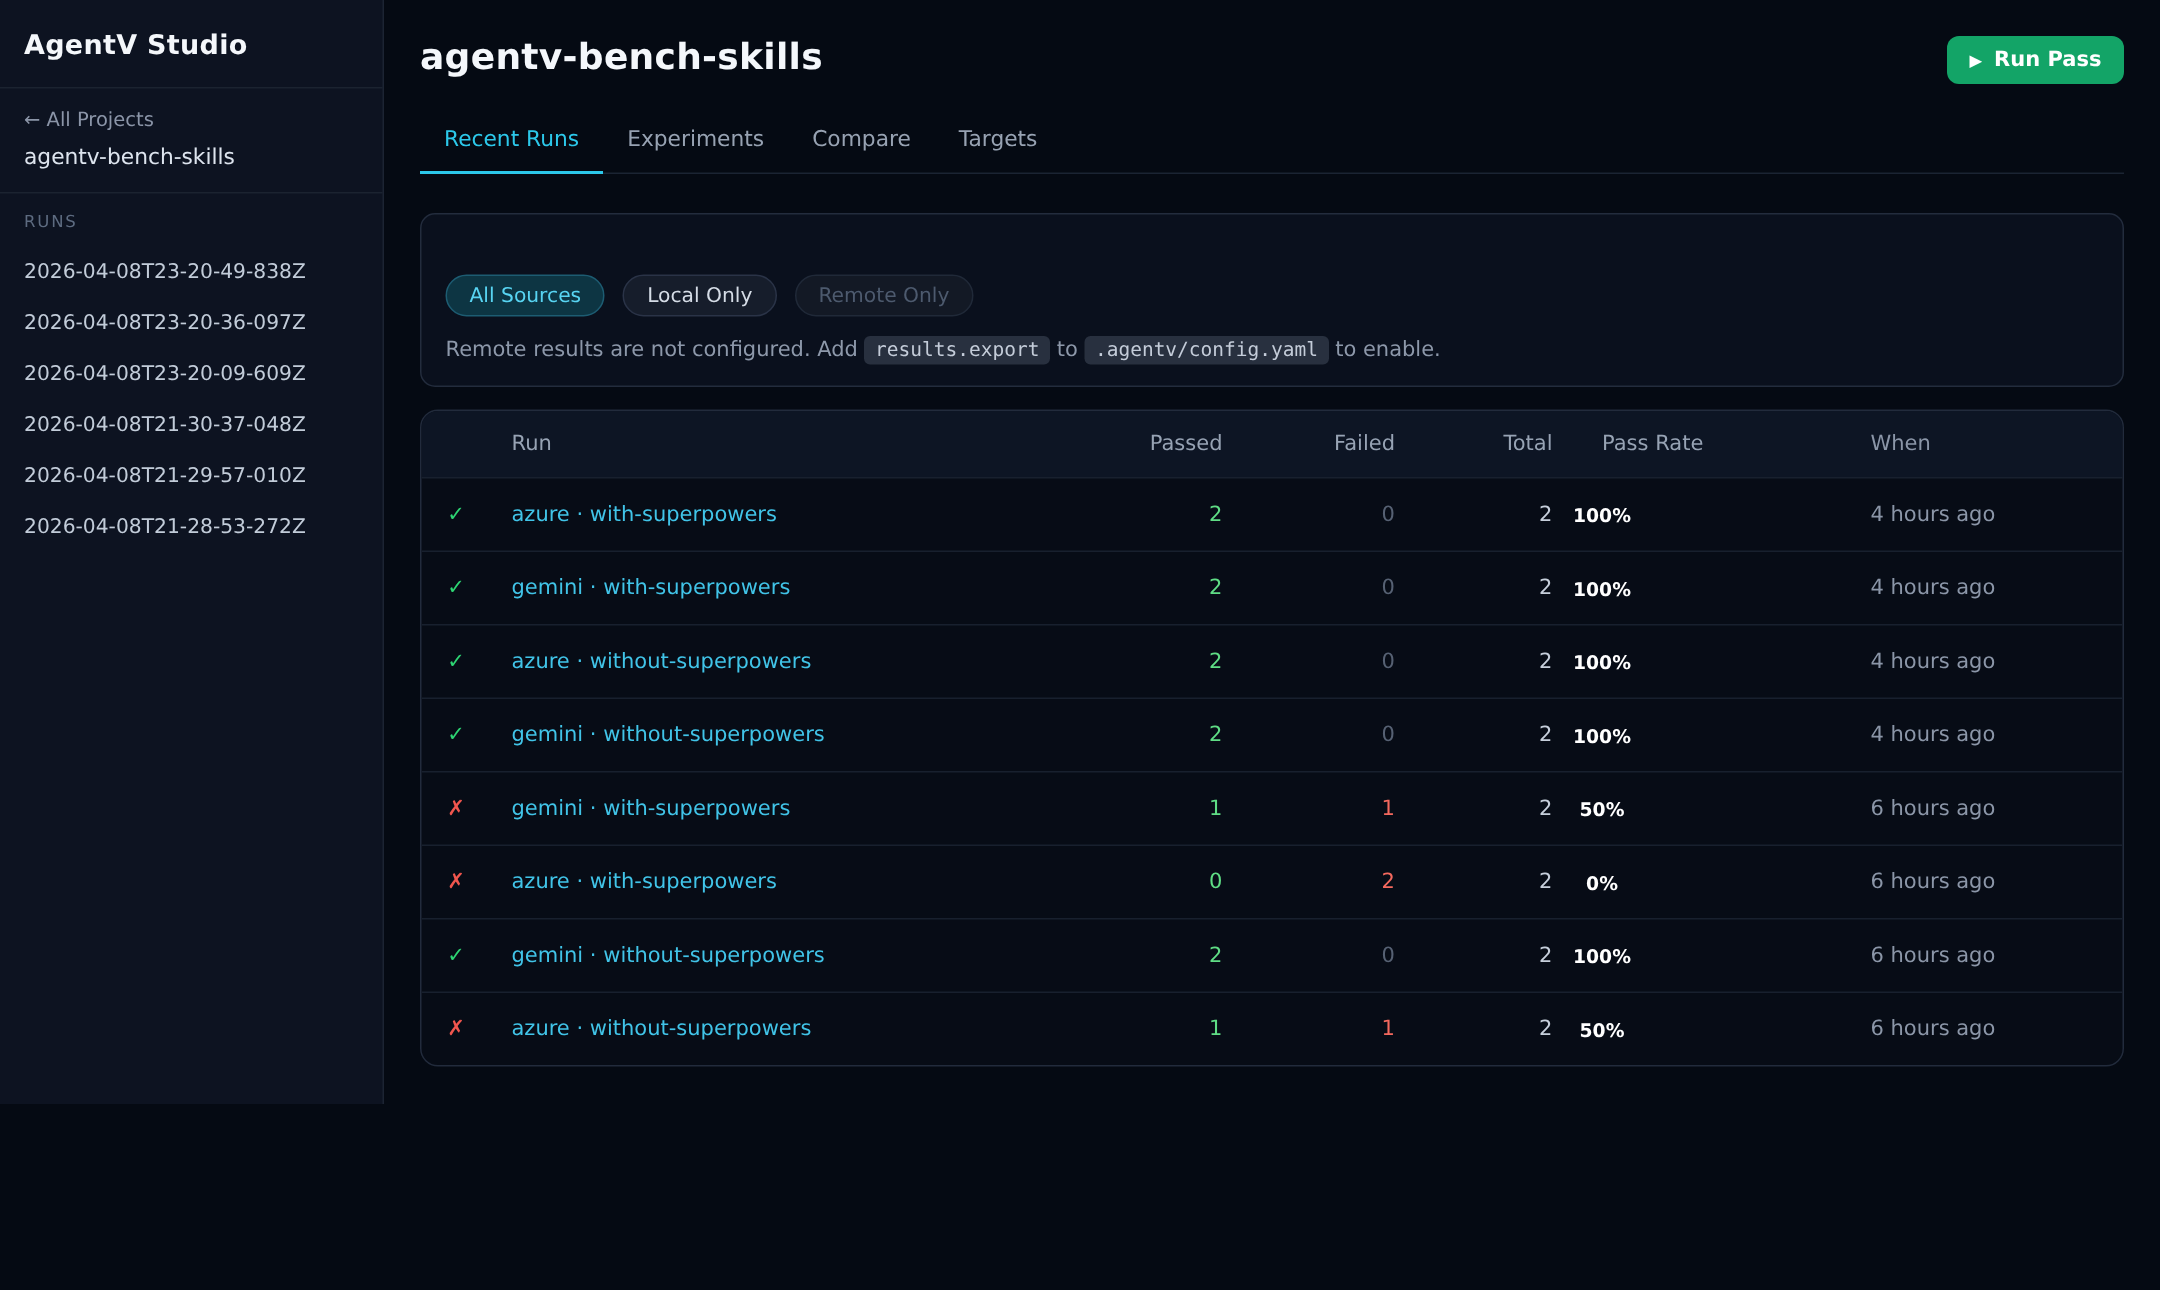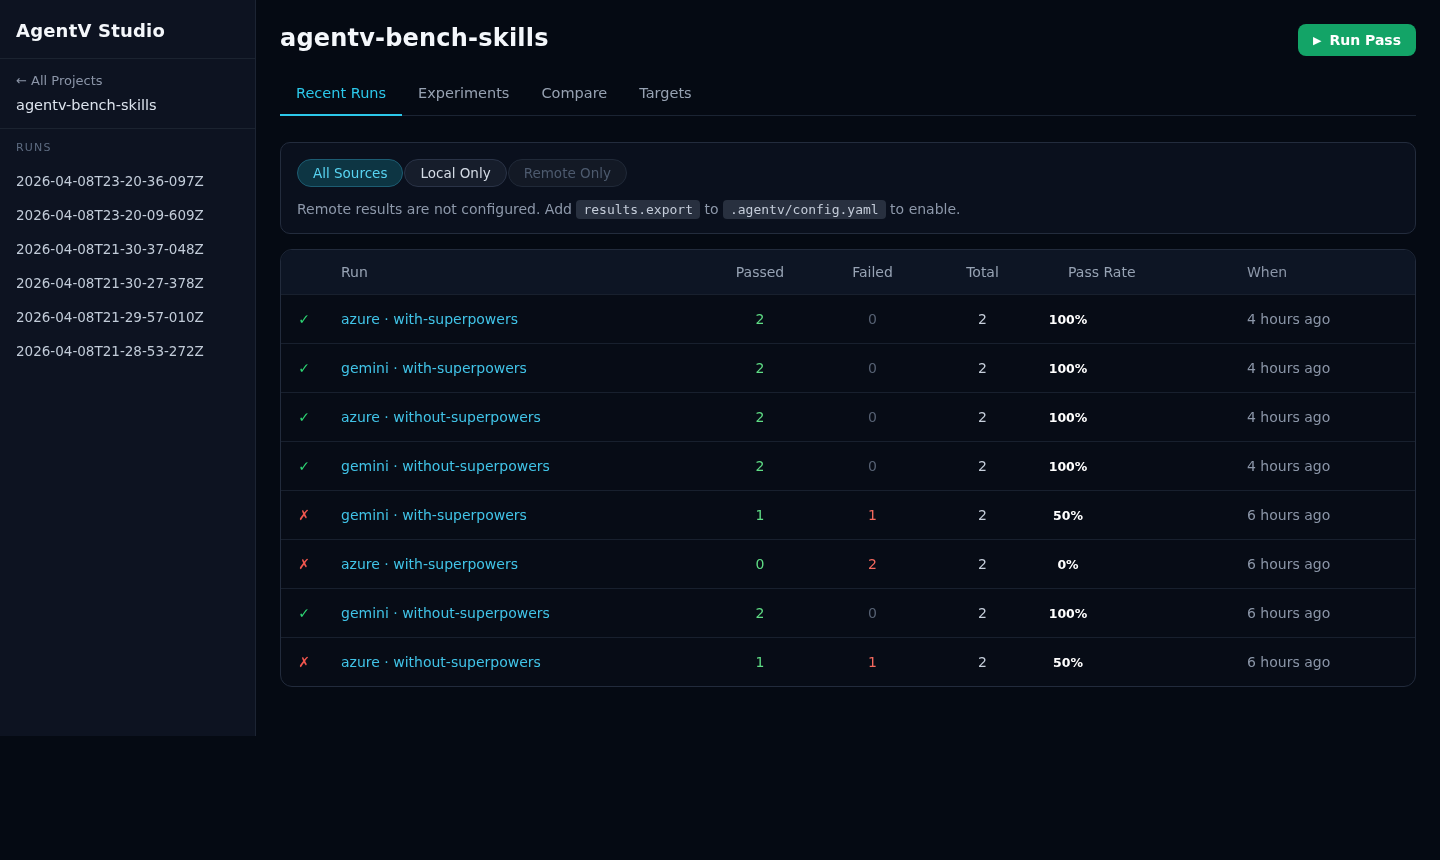--- a/index.html
+++ b/index.html
@@ -123,6 +123,7 @@
   <div class="sb-runs">
     <div class="sb-runs-heading">RUNS</div>
     <ul id="runs-list">
+        <li class="sb-run-item">2026-04-08T23-20-49-838Z</li>
         <li class="sb-run-item">2026-04-08T23-20-36-097Z</li>
         <li class="sb-run-item">2026-04-08T23-20-09-609Z</li>
         <li class="sb-run-item">2026-04-08T21-30-37-048Z</li>

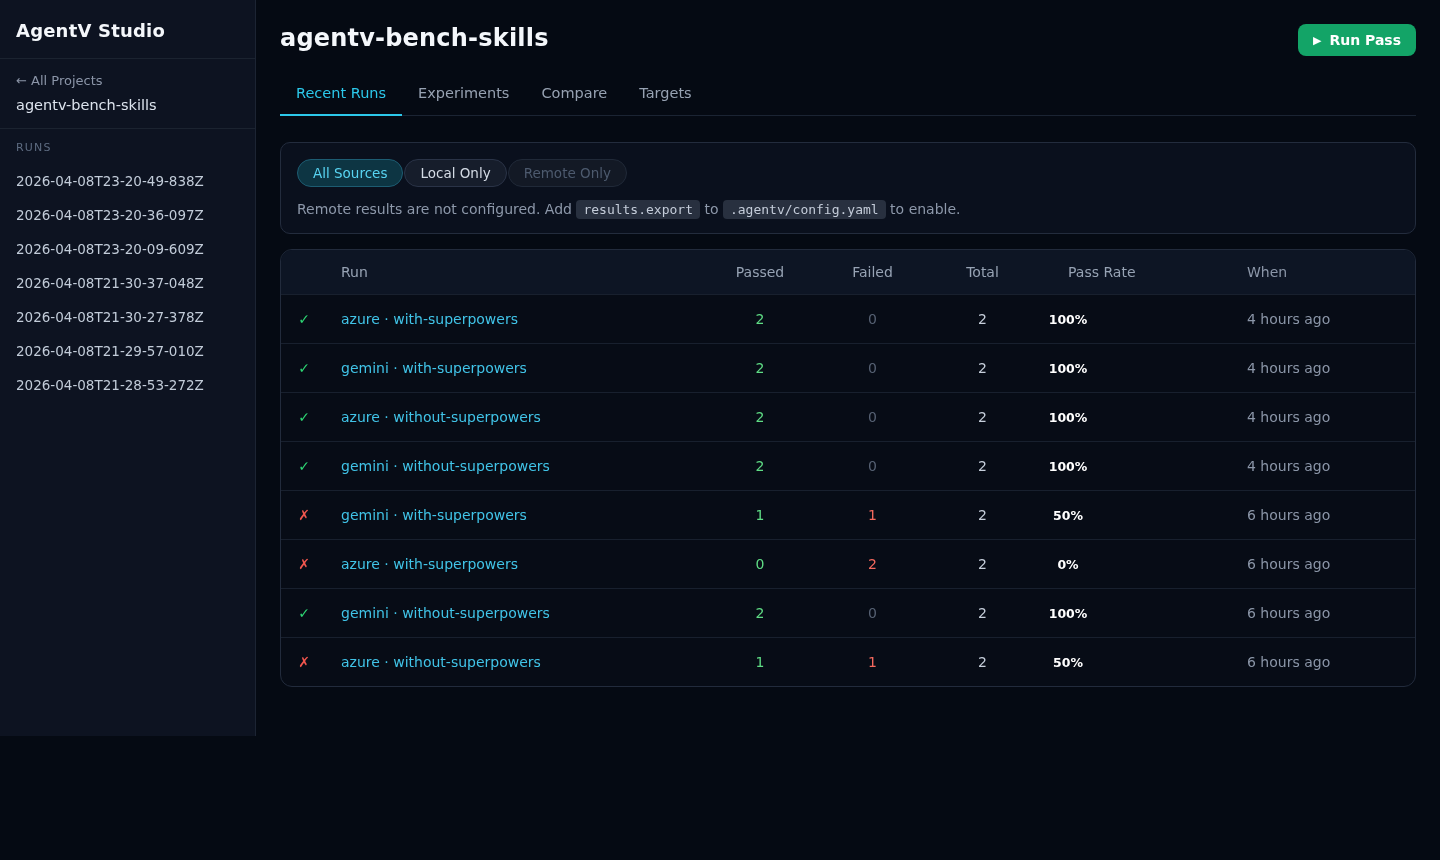--- a/index.html
+++ b/index.html
@@ -55,7 +55,7 @@
     border:1px solid #232c3d; border-radius:10px;
     padding:16px;
   }
-  .chips { display:flex; gap:1px; }
+  .chips { display:flex; gap:12px;margin-top:24px; }
   .chip {
     font-family:inherit; font-size:13.5px; padding:5px 15px; border-radius:999px;
     cursor:pointer; background:#161d2b; color:#d5dce6; border:1px solid #2a3347;

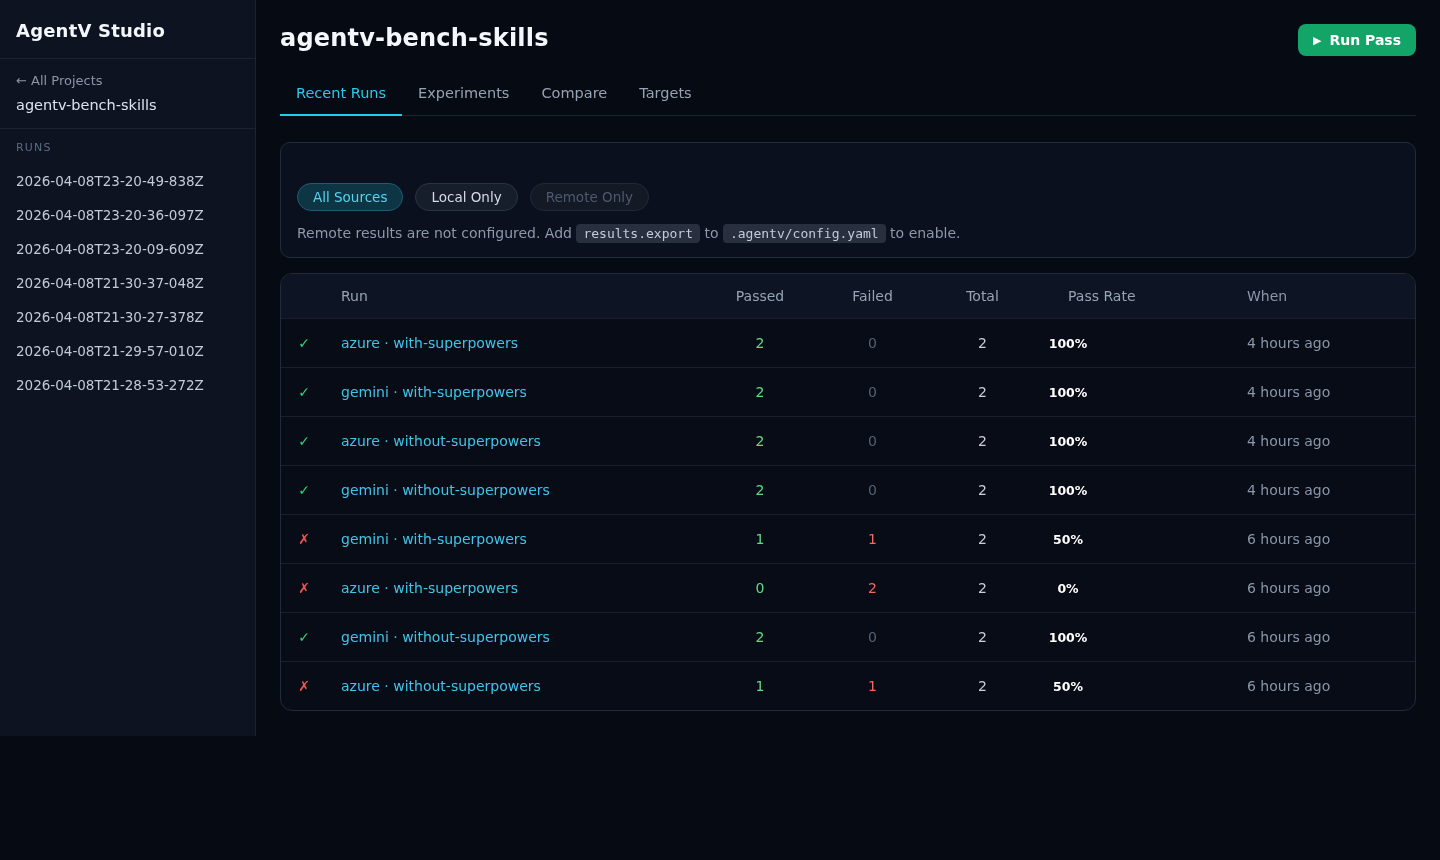--- a/index.html
+++ b/index.html
@@ -86,7 +86,7 @@
   .c-status.fail { color:#f1564e; font-weight:600; }
   .c-run { padding-left:14px; font-size:14px; }
   .c-run a { color:#41c4e8; text-decoration:none; cursor:pointer; }
-  .c-num { text-align:center; font-size:14px; }
+  .c-num { text-align:right; font-size:14px; }
   .c-passed { color:#5fdd85; }
   .c-failed.bad { color:#f4695e; }
   .c-failed.zero { color:#566173; }

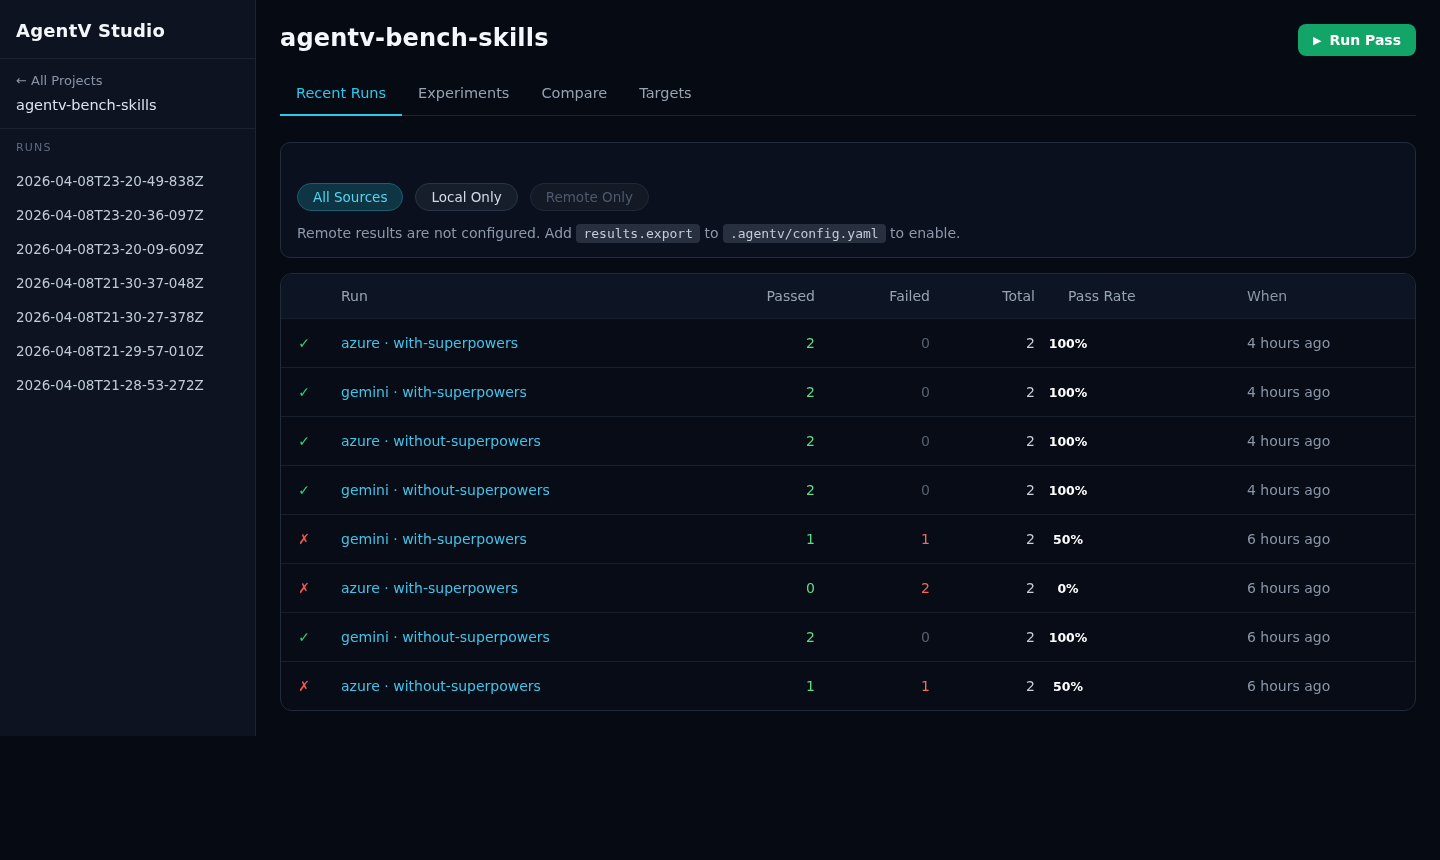--- a/index.html
+++ b/index.html
@@ -127,7 +127,6 @@
         <li class="sb-run-item">2026-04-08T23-20-36-097Z</li>
         <li class="sb-run-item">2026-04-08T23-20-09-609Z</li>
         <li class="sb-run-item">2026-04-08T21-30-37-048Z</li>
-        <li class="sb-run-item">2026-04-08T21-30-27-378Z</li>
         <li class="sb-run-item">2026-04-08T21-29-57-010Z</li>
         <li class="sb-run-item">2026-04-08T21-28-53-272Z</li>
       </ul>

